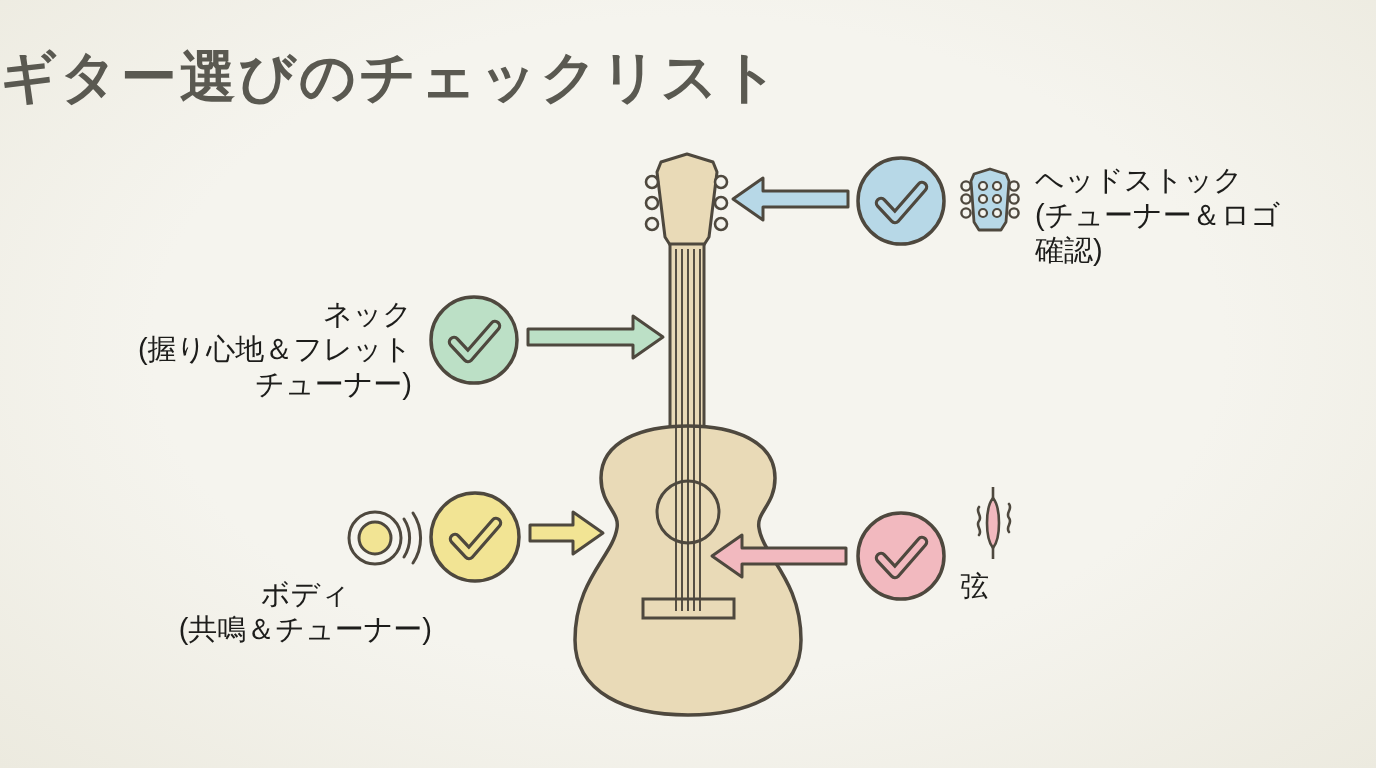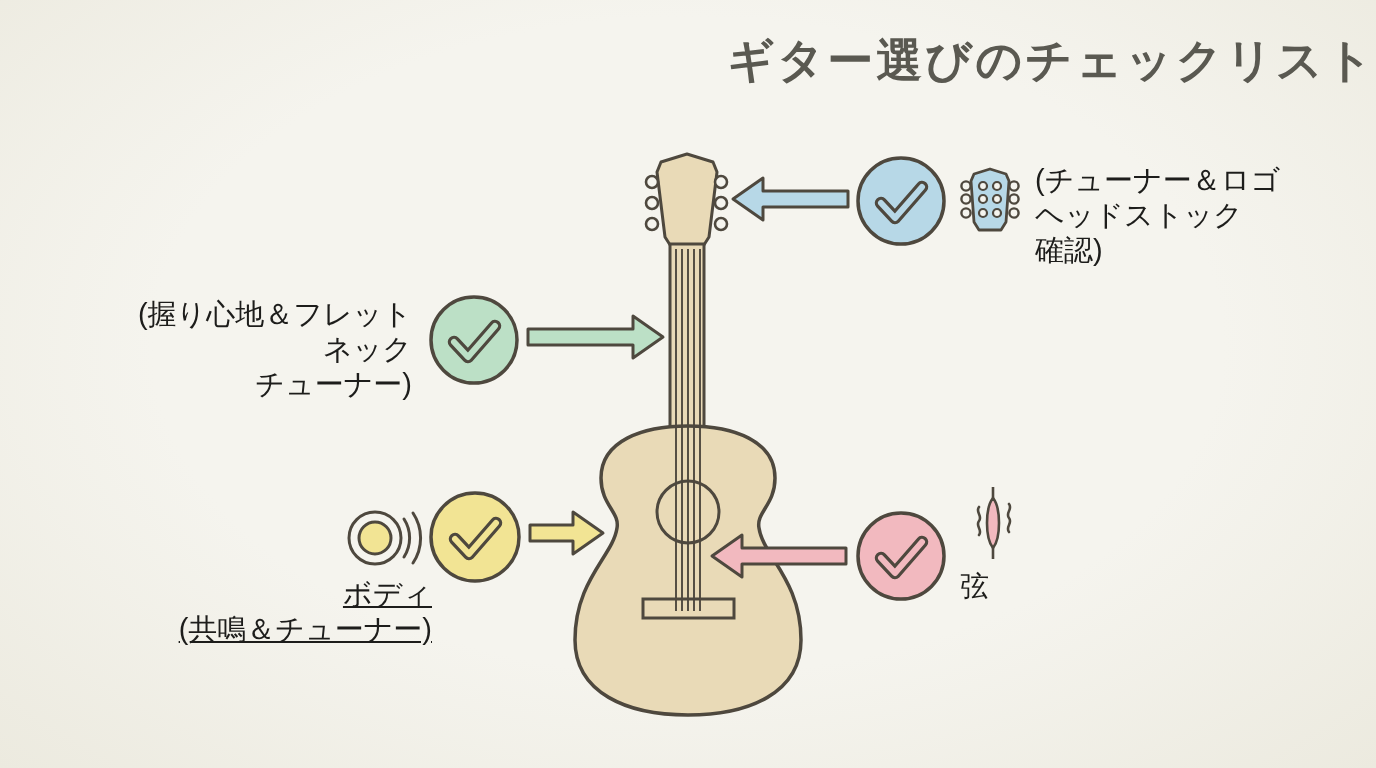--- a/index.html
+++ b/index.html
@@ -11,9 +11,9 @@
     overflow:hidden;
   }
   #title{
-    position:absolute;top:30px;left:0;width:100%;
-    text-align:right;
-    font-size:46px;font-weight:600;letter-spacing:3px;
+    position:absolute;top:40px;left:0;width:100%;
+    text-align:left;
+    font-size:56px;font-weight:600;letter-spacing:3px;
     color:var(--title);
   }
   .label{

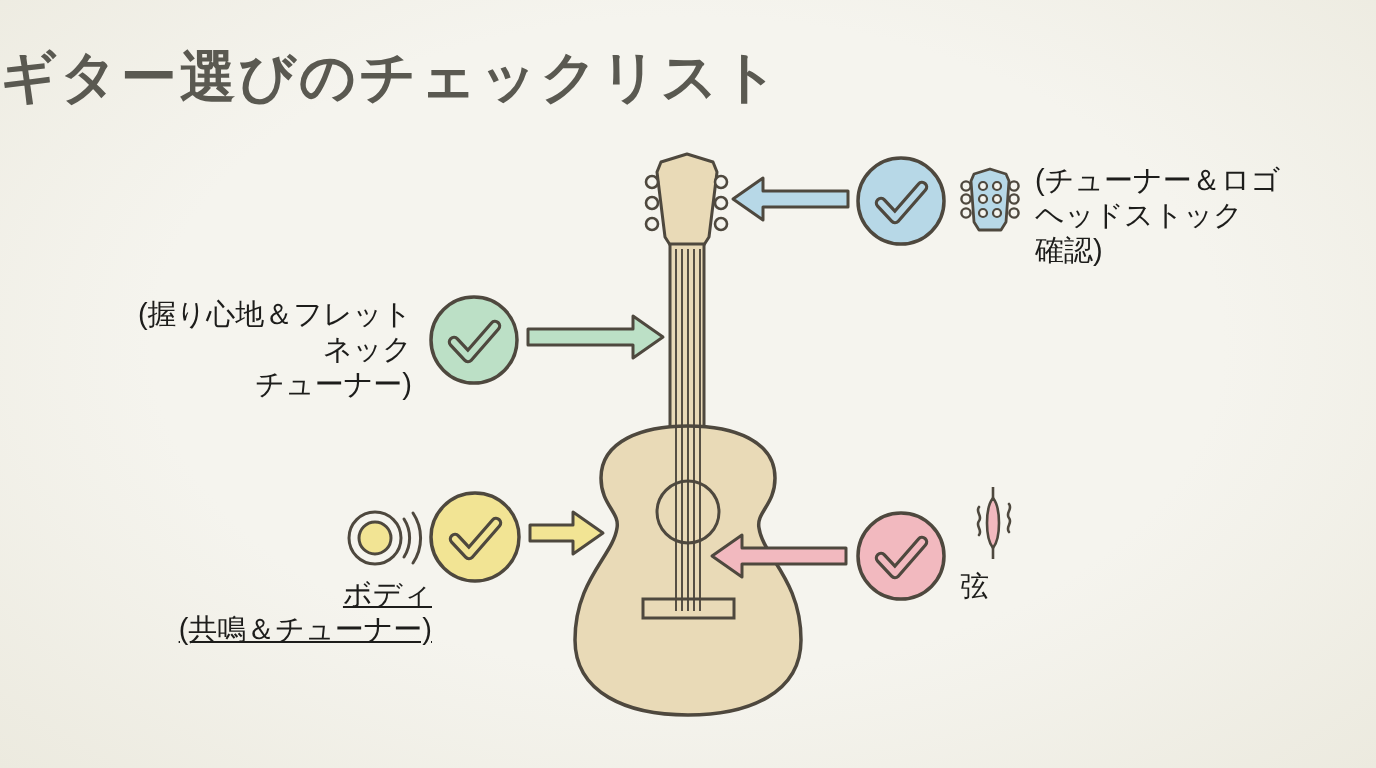--- a/index.html
+++ b/index.html
@@ -154,8 +154,8 @@
   </svg>
 
   <div id="headstock-label" class="label">
+    <span>ヘッドストック</span>
     <span>(チューナー＆ロゴ</span>
-    <span>ヘッドストック</span>
     <span>確認)</span>
   </div>
 

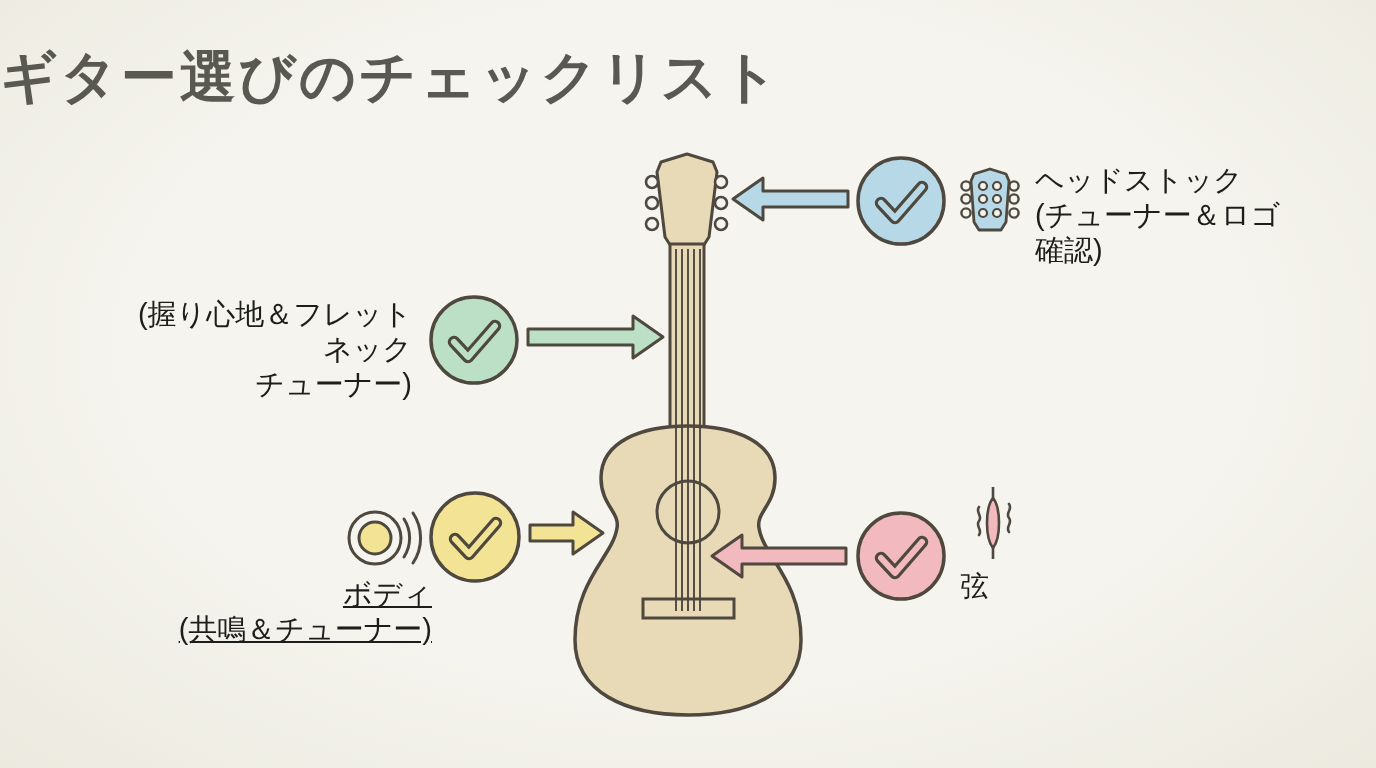--- a/index.html
+++ b/index.html
@@ -160,8 +160,8 @@
   </div>
 
   <div id="neck-label" class="label">
+    <span>ネック</span>
     <span>(握り心地＆フレット</span>
-    <span>ネック</span>
     <span>チューナー)</span>
   </div>
 

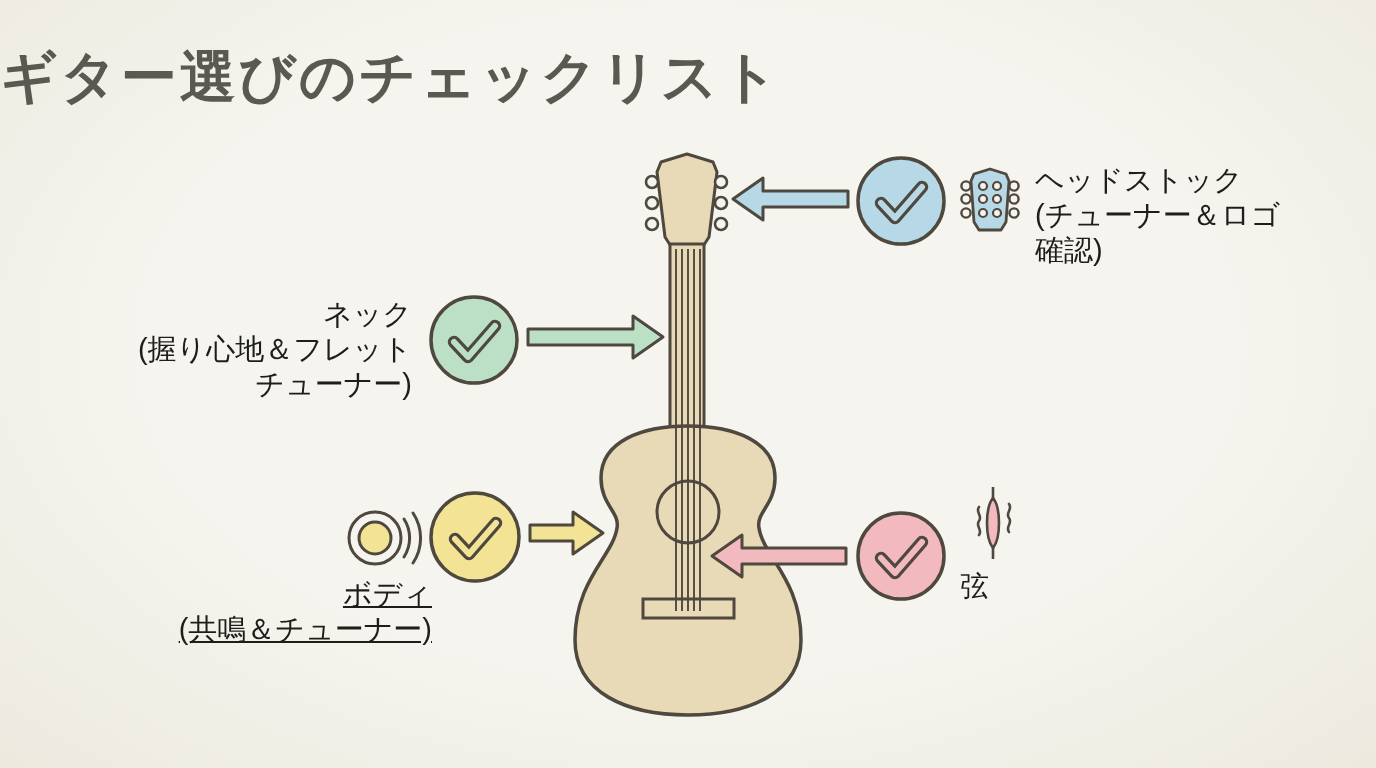--- a/index.html
+++ b/index.html
@@ -25,7 +25,7 @@
   .label span{display:block;}
   #headstock-label{left:1035px;top:163px;text-align:left;}
   #neck-label{right:964px;top:297px;text-align:right;}
-  #body-label{right:944px;top:577px;text-align:right;text-decoration:underline;}
+  #body-label{right:944px;top:577px;text-align:center;}
   #strings-label{left:960px;top:569px;text-align:left;}
   svg{position:absolute;left:0;top:0;}
   .ol{stroke:var(--outline);}

